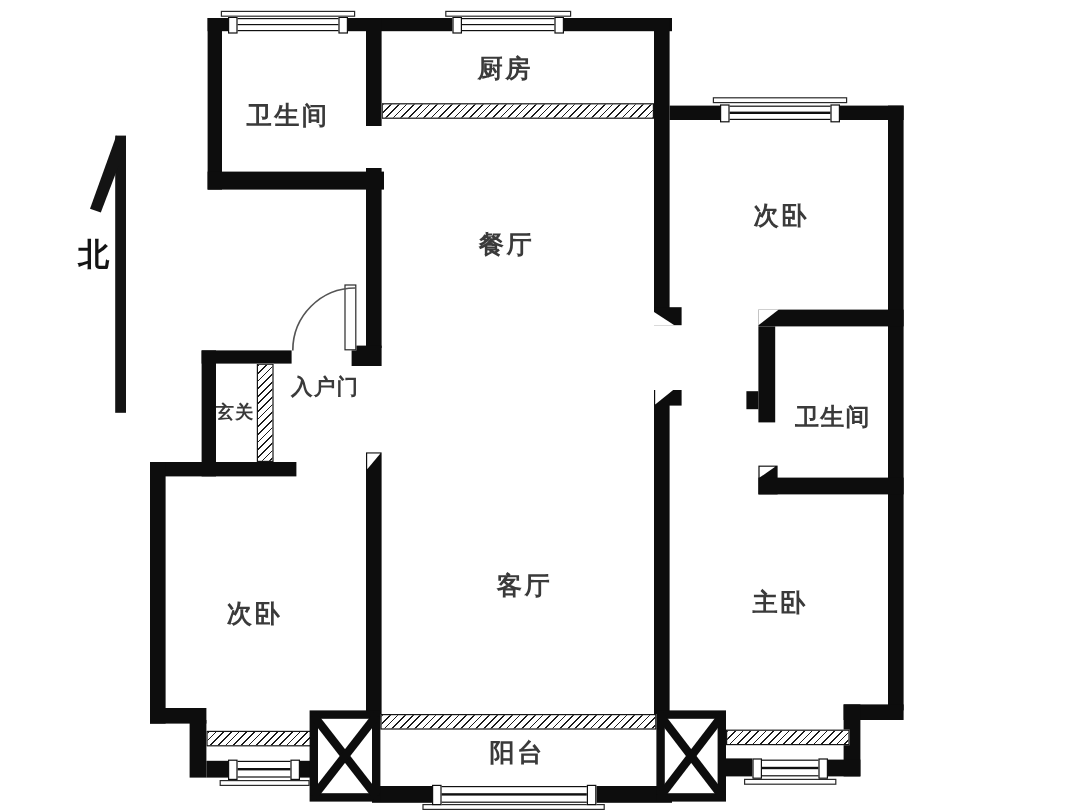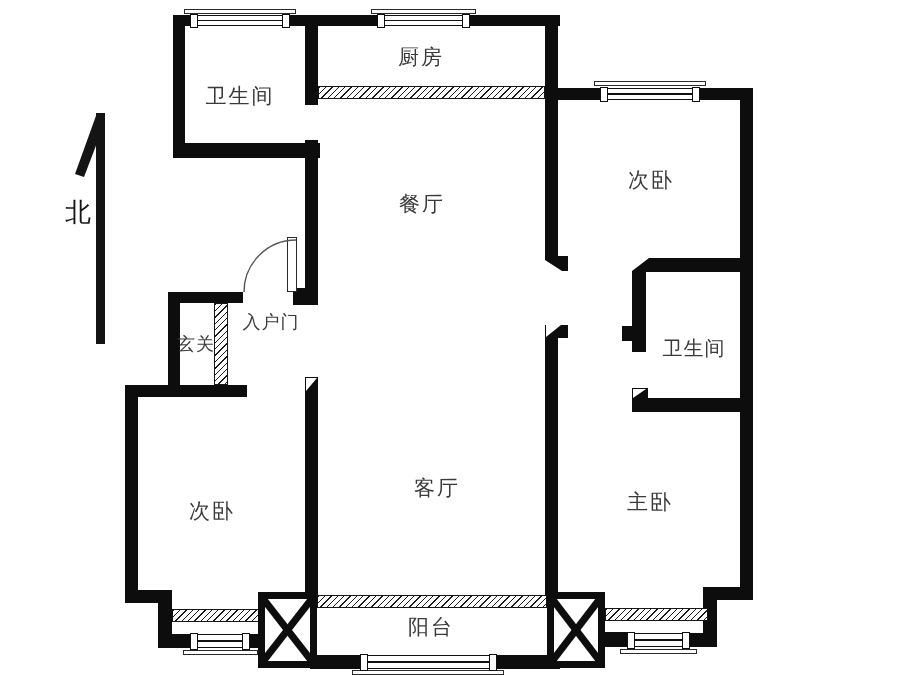--- a/index.html
+++ b/index.html
@@ -33,7 +33,7 @@
   .leaf{position:absolute;box-sizing:border-box;background:#fff;border:1.3px solid #2a2a2a;}
   .lbl{
     position:absolute;transform:translate(-50%,-50%);color:var(--label);
-    letter-spacing:2px;white-space:nowrap;font-size:21px;z-index:6;
+    letter-spacing:2px;white-space:nowrap;font-size:21px;z-index:6;font-weight:bold;
   }
   .lbl.small{font-size:18px;letter-spacing:1px;text-align:right;}
   .lbl.tiny{font-size:18px;letter-spacing:1px;}

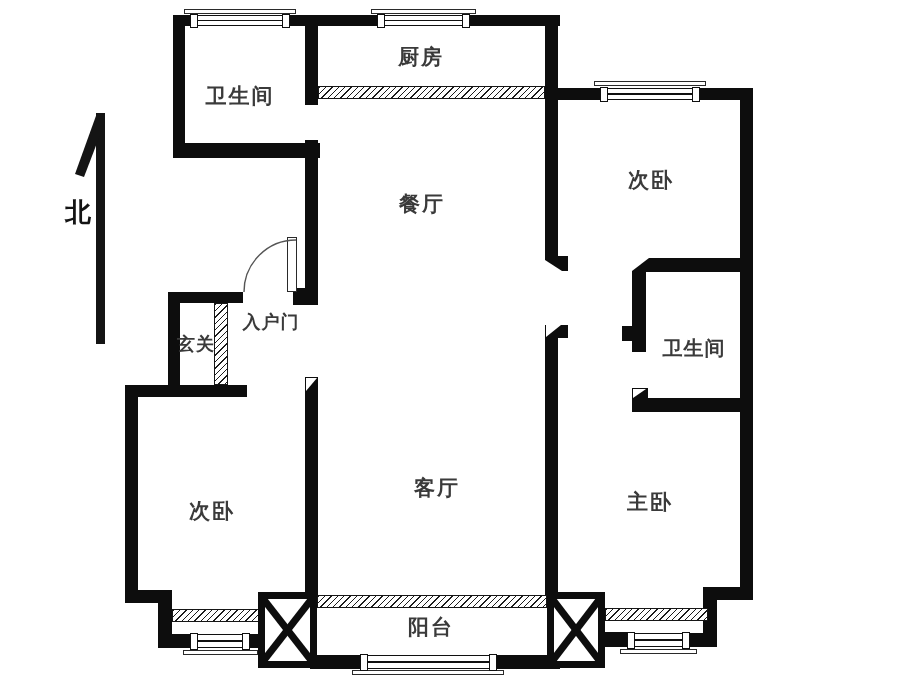--- a/index.html
+++ b/index.html
@@ -36,7 +36,7 @@
     letter-spacing:2px;white-space:nowrap;font-size:21px;z-index:6;font-weight:bold;
   }
   .lbl.small{font-size:18px;letter-spacing:1px;text-align:right;}
-  .lbl.tiny{font-size:18px;letter-spacing:1px;}
+  .lbl.tiny{font-size:15px;letter-spacing:1px;}
   .lbl.north{font-size:26px;color:#141414;letter-spacing:0;}
   #overlay{position:absolute;left:0;top:0;z-index:5;}
 </style>

